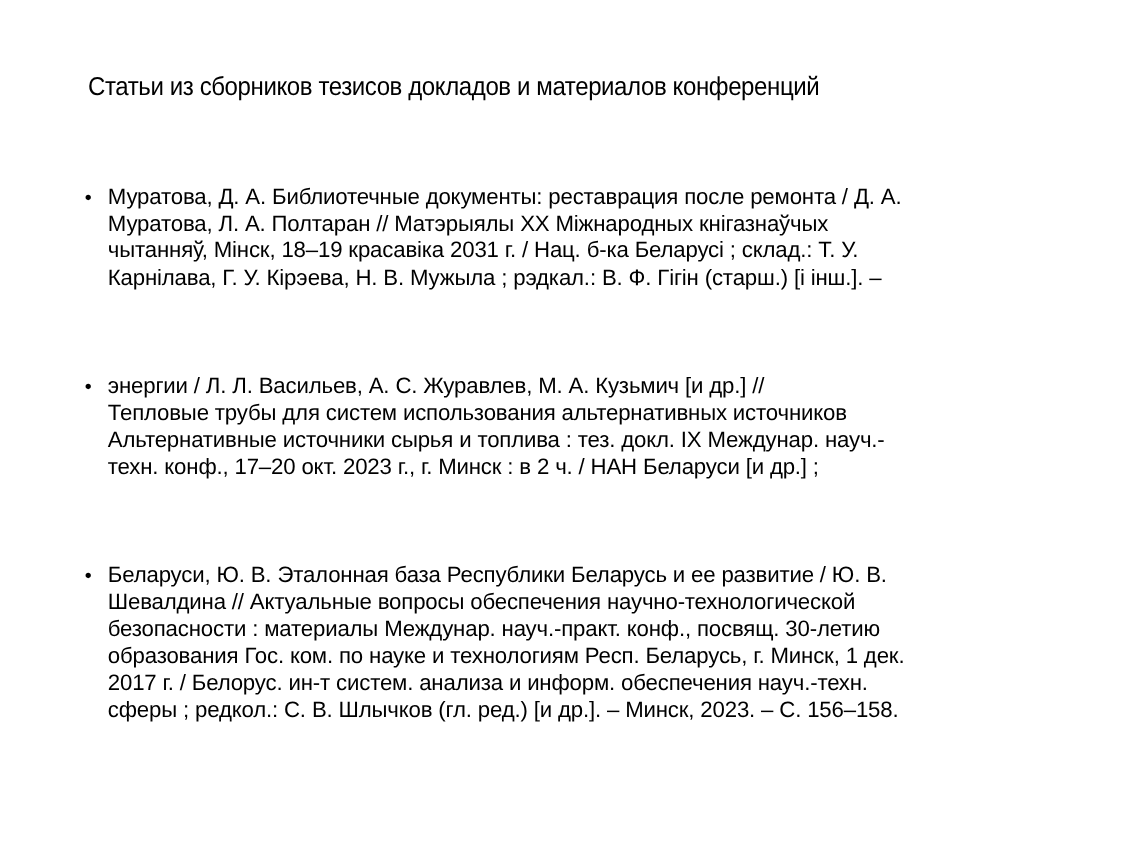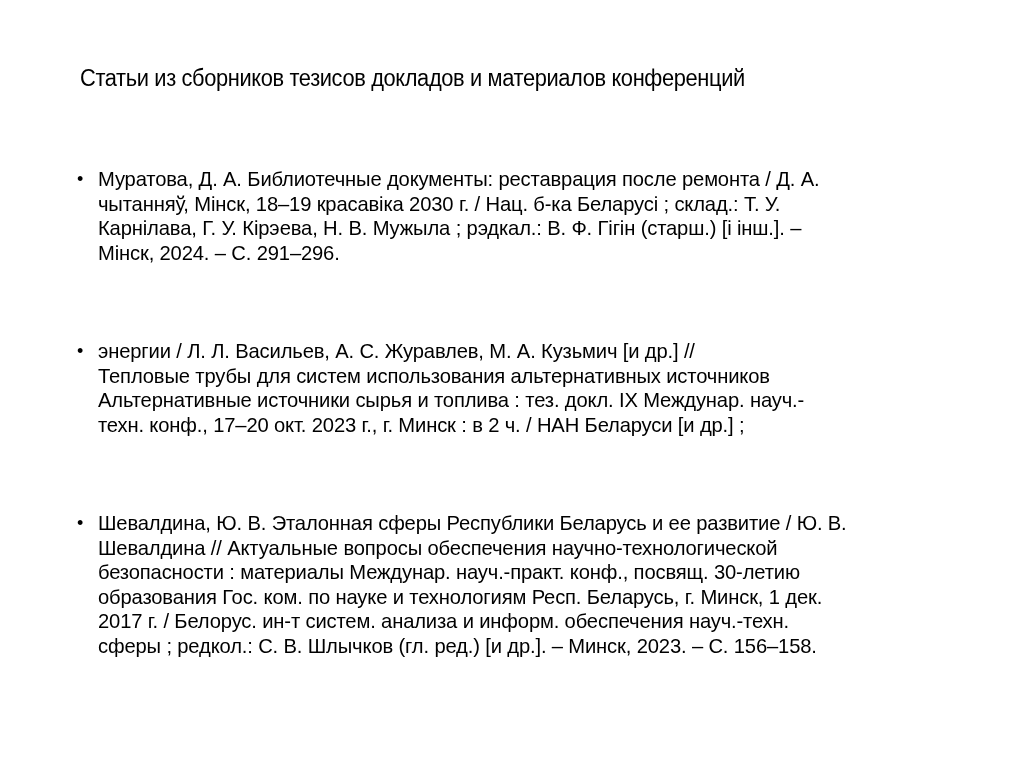--- a/index.html
+++ b/index.html
@@ -78,6 +78,7 @@
       <span class="bullet">•</span>
       <div class="item-text">
         <span class="line">Муратова, Д. А. Библиотечные документы: реставрация после ремонта / Д. А.</span>
+        <span class="line">Муратова, Л. А. Полтаран // Матэрыялы XX Міжнародных кнігазнаўчых</span>
         <span class="line">чытанняў, Мінск, 18–19 красавіка 2030 г. / Нац. б-ка Беларусі ; склад.: Т. У.</span>
         <span class="line">Карнілава, Г. У. Кірэева, Н. В. Мужыла ; рэдкал.: В. Ф. Гігін (старш.) [і інш.]. –</span>
         <span class="line">Мінск, 2024. – С. 291–296.</span>

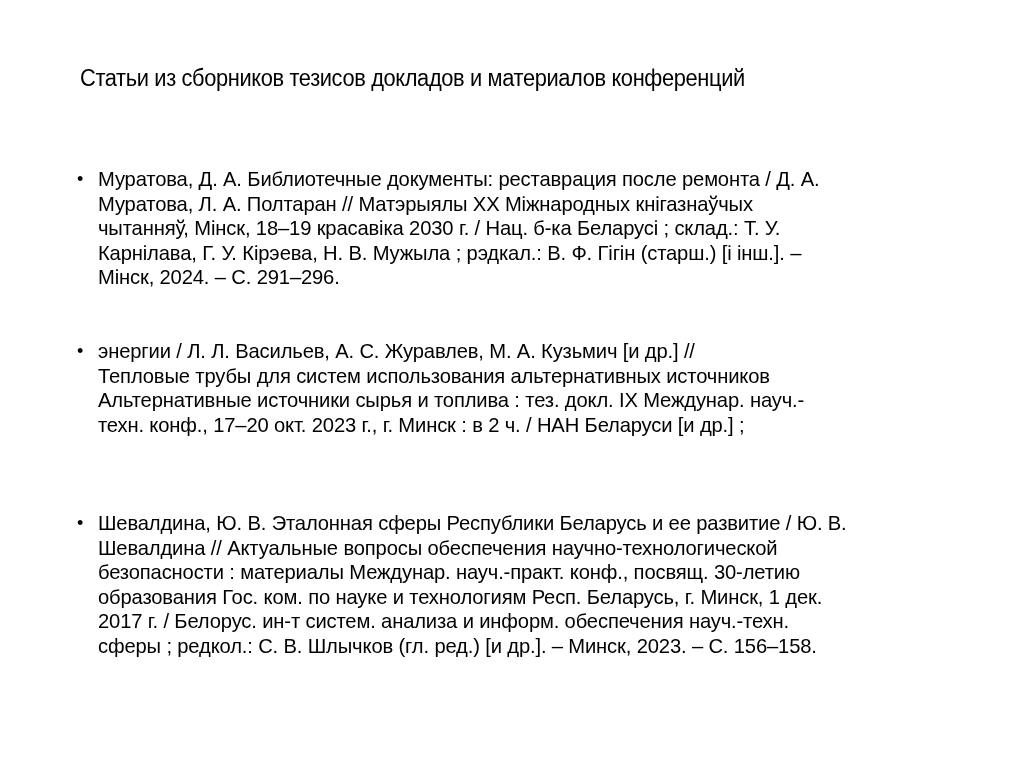--- a/index.html
+++ b/index.html
@@ -79,7 +79,7 @@
       <div class="item-text">
         <span class="line">Муратова, Д. А. Библиотечные документы: реставрация после ремонта / Д. А.</span>
         <span class="line">Муратова, Л. А. Полтаран // Матэрыялы XX Міжнародных кнігазнаўчых</span>
-        <span class="line">чытанняў, Мінск, 18–19 красавіка 2030 г. / Нац. б-ка Беларусі ; склад.: Т. У.</span>
+        <span class="line">чытанняў, Мінск, 18–19 красавіка 2031 г. / Нац. б-ка Беларусі ; склад.: Т. У.</span>
         <span class="line">Карнілава, Г. У. Кірэева, Н. В. Мужыла ; рэдкал.: В. Ф. Гігін (старш.) [і інш.]. –</span>
         <span class="line">Мінск, 2024. – С. 291–296.</span>
       </div>

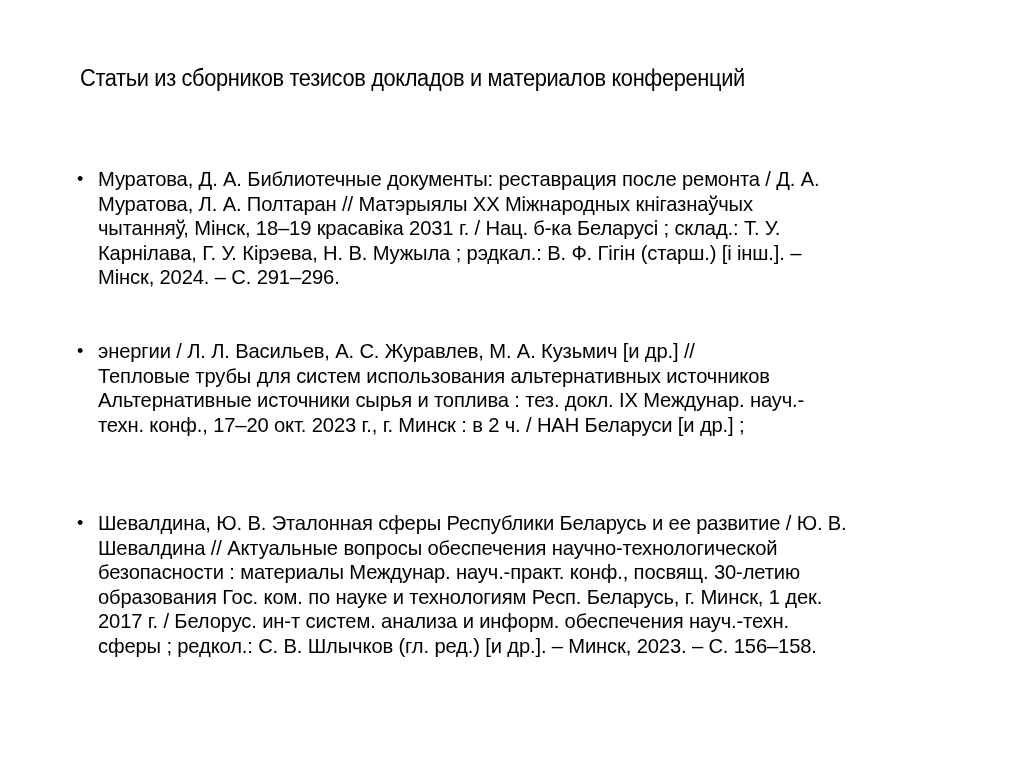--- a/index.html
+++ b/index.html
@@ -81,7 +81,6 @@
         <span class="line">Муратова, Л. А. Полтаран // Матэрыялы XX Міжнародных кнігазнаўчых</span>
         <span class="line">чытанняў, Мінск, 18–19 красавіка 2031 г. / Нац. б-ка Беларусі ; склад.: Т. У.</span>
         <span class="line">Карнілава, Г. У. Кірэева, Н. В. Мужыла ; рэдкал.: В. Ф. Гігін (старш.) [і інш.]. –</span>
-        <span class="line">Мінск, 2024. – С. 291–296.</span>
       </div>
     </li>
 

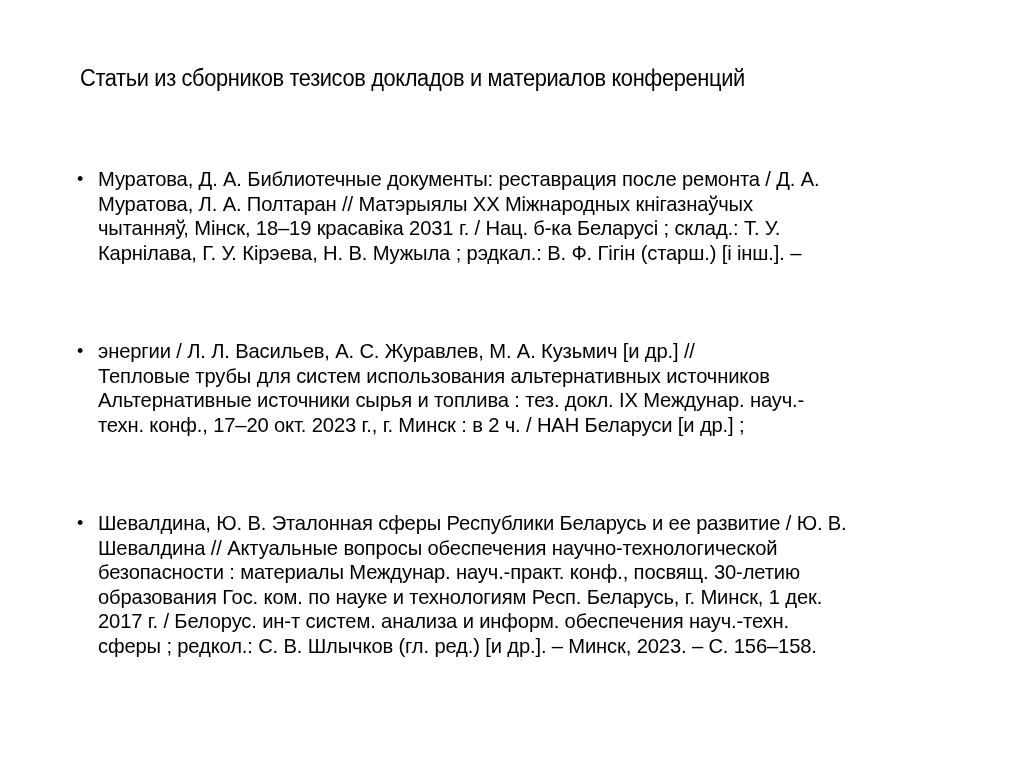--- a/index.html
+++ b/index.html
@@ -97,7 +97,7 @@
     <li class="item" style="top:511px;">
       <span class="bullet">•</span>
       <div class="item-text">
-        <span class="line">Шевалдина, Ю. В. Эталонная сферы Республики Беларусь и ее развитие / Ю. В.</span>
+        <span class="line">Беларуси, Ю. В. Эталонная база Республики Беларусь и ее развитие / Ю. В.</span>
         <span class="line">Шевалдина // Актуальные вопросы обеспечения научно-технологической</span>
         <span class="line">безопасности : материалы Междунар. науч.-практ. конф., посвящ. 30-летию</span>
         <span class="line">образования Гос. ком. по науке и технологиям Респ. Беларусь, г. Минск, 1 дек.</span>

